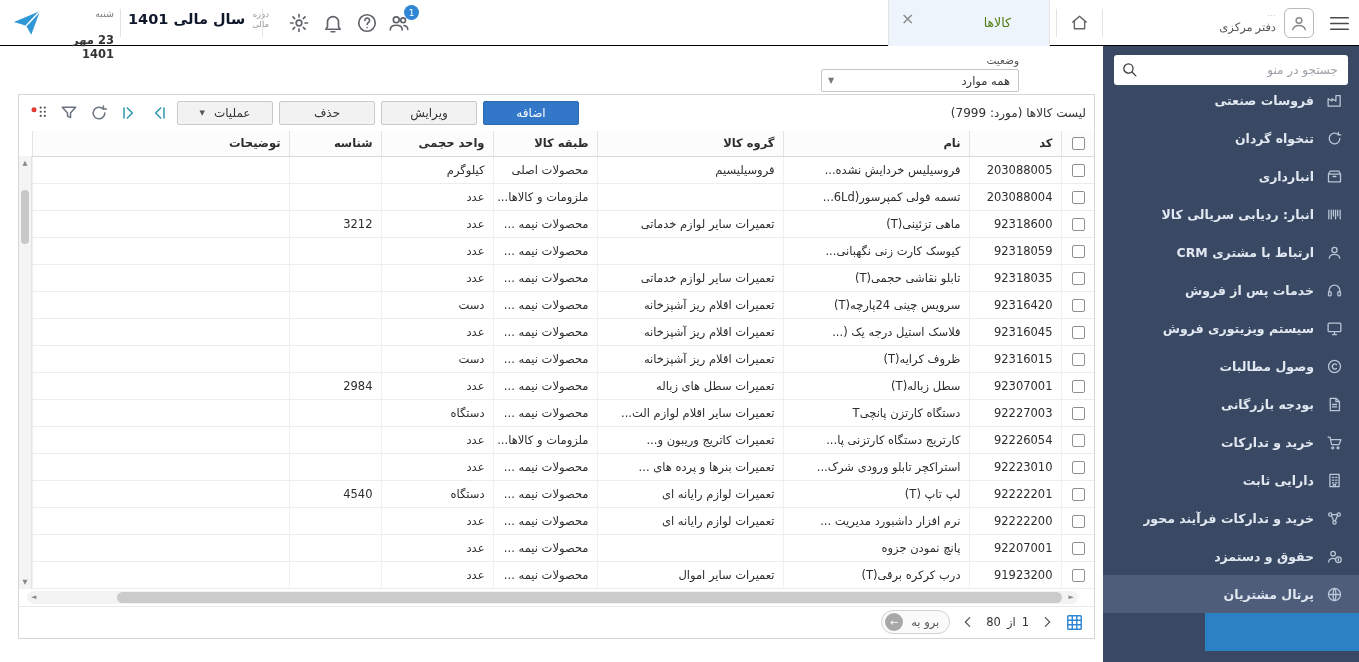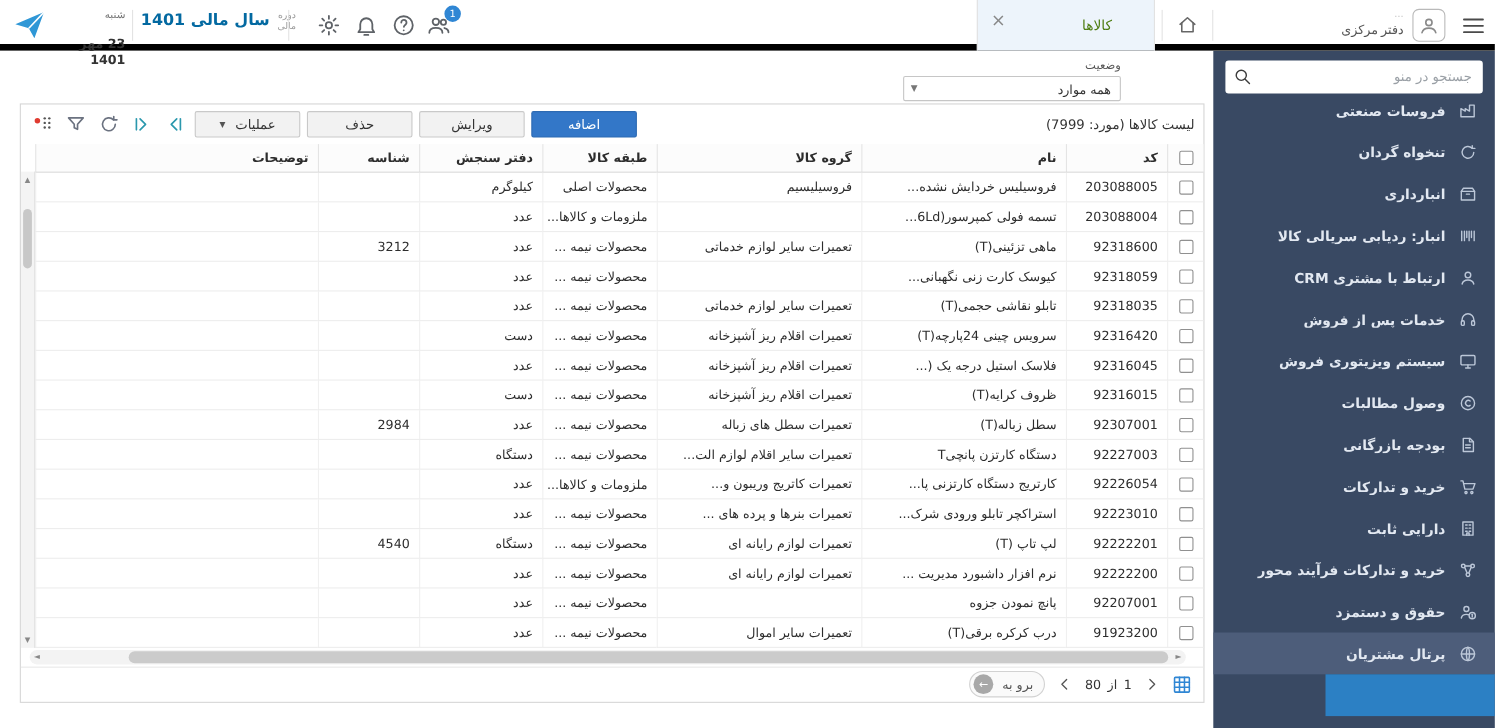--- a/index.html
+++ b/index.html
@@ -7,7 +7,7 @@
 body{direction:rtl;position:relative;}
 svg{display:block;}
 
-.topbar{position:absolute;top:0;left:0;width:1359px;height:46px;background:#fff;border-bottom:6px solid #000000;z-index:5;}
+.topbar{position:absolute;top:0;left:0;width:1359px;height:46px;background:#fff;border-bottom:1px solid #000000;z-index:5;}
 .abs{position:absolute;}
 .logo{left:10px;top:7px;width:34px;height:32px;cursor:pointer;}
 .logo svg{width:100%;height:100%;}

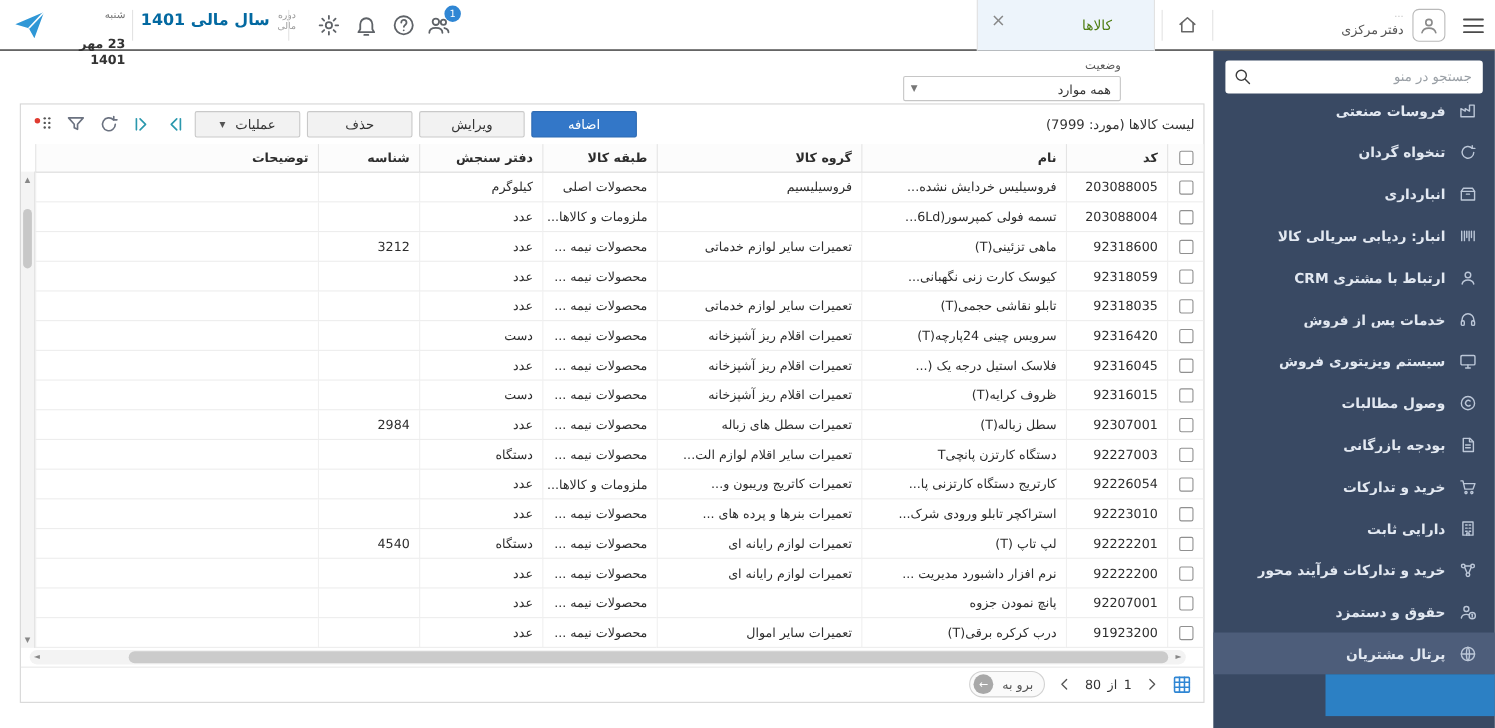--- a/index.html
+++ b/index.html
@@ -17,7 +17,7 @@
 .vdiv{width:1px;background:#e3e3e3;top:9px;height:28px;}
 .fiscal{left:128px;top:9px;display:flex;align-items:center;gap:7px;cursor:pointer;}
 .fiscal-label{display:flex;flex-direction:column;font-size:8.5px;color:#999;line-height:1.2;text-align:right;}
-.fiscal-value{font-size:14.5px;font-weight:bold;color:#0369a1;white-space:nowrap;}
+.fiscal-value{font-size:14.5px;font-weight:bold;color:#0f172a;white-space:nowrap;}
 .icon-btn{width:22px;height:22px;color:#5f6368;cursor:pointer;}
 .icon-btn svg{width:100%;height:100%;}
 .badge{left:404px;top:5px;width:15px;height:15px;border-radius:50%;background:#2f86d4;color:#fff;font-size:9px;display:flex;align-items:center;justify-content:center;z-index:2;}

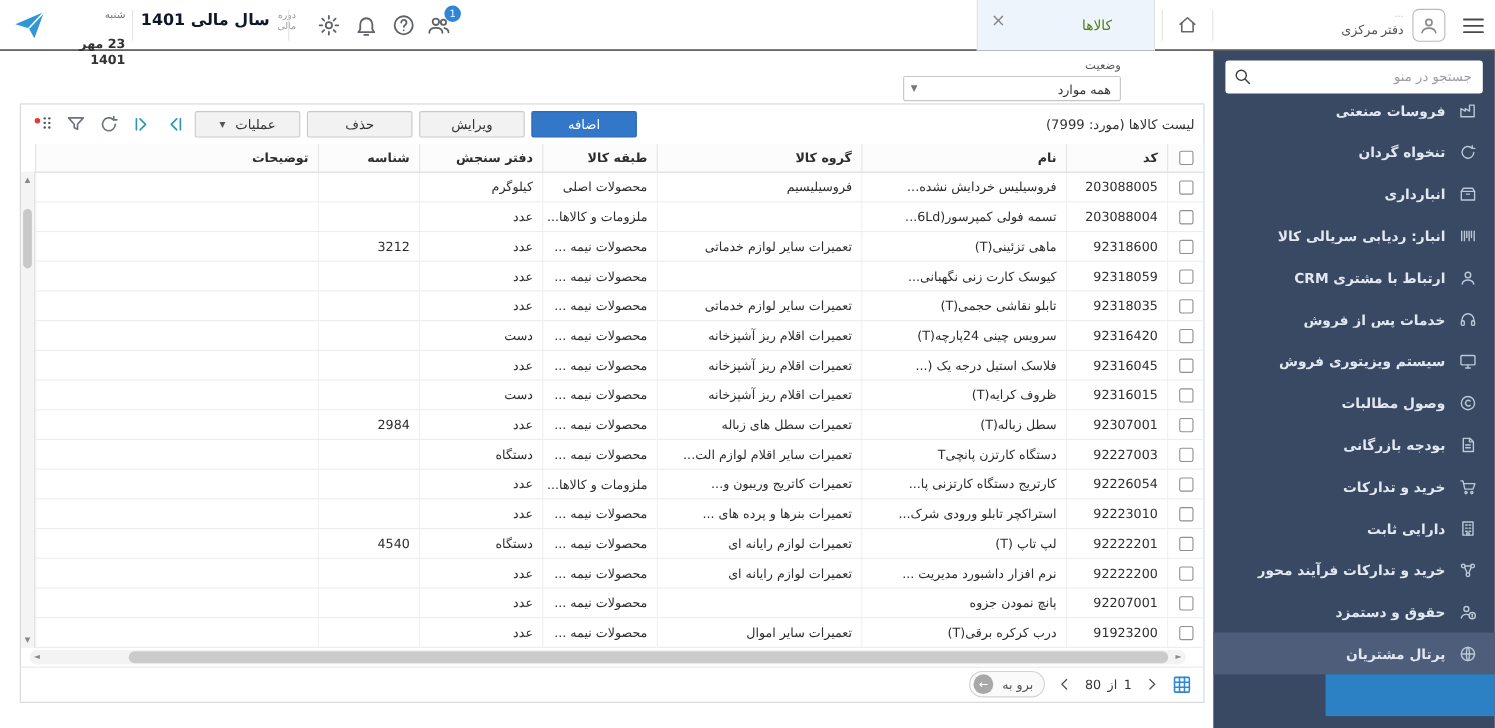--- a/index.html
+++ b/index.html
@@ -403,7 +403,7 @@
                 <th>نام</th>
                 <th>گروه کالا</th>
                 <th>طبقه کالا</th>
-                <th>دفتر سنجش</th>
+                <th>واحد حجمی</th>
                 <th>شناسه</th>
                 <th>توضیحات</th>
               </tr>

